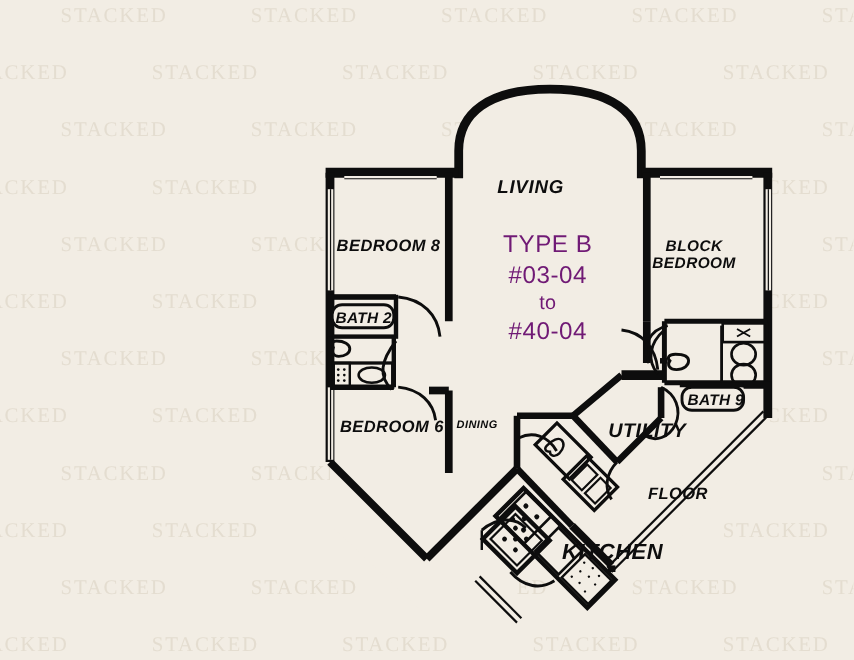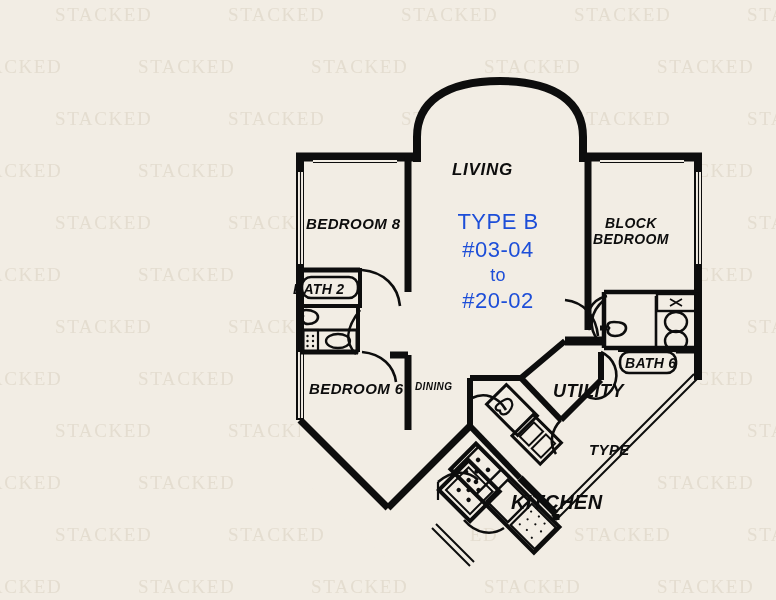--- a/index.html
+++ b/index.html
@@ -85,7 +85,7 @@
     z-index: 5;
     text-align: center;
     font-family: "Liberation Sans", sans-serif;
-    color: #1d4ed8;
+    color: #701a75;
   }
   #type-block .tb-main {
     font-size: 22px;

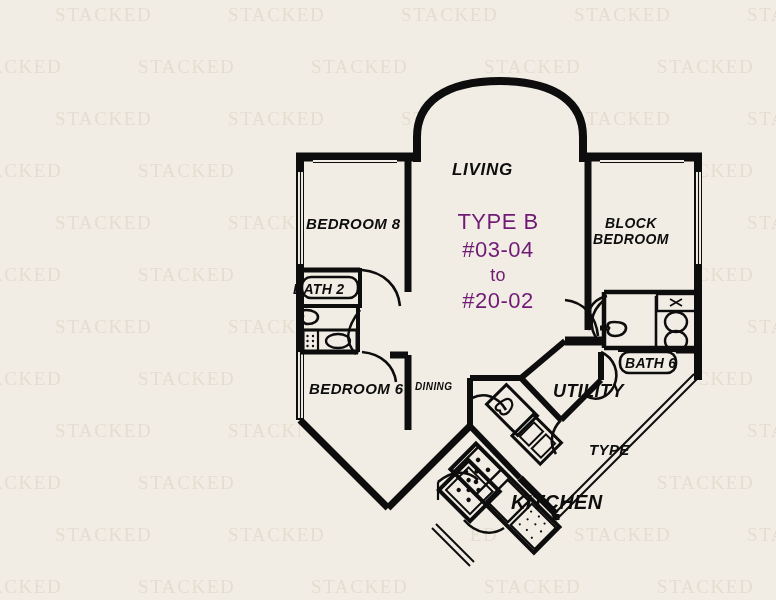--- a/index.html
+++ b/index.html
@@ -74,7 +74,7 @@
   .lbl-utility   { left: 553px; top: 381px;  font-size: 18px; letter-spacing: .4px; }
   .lbl-yard      { left: 589px; top: 441px;  font-size: 15px; letter-spacing: .4px; }
   .lbl-kitchen   { left: 511px; top: 491px;  font-size: 20px; letter-spacing: .4px; }
-  .lbl-bath2     { left: 293px; top: 281px;  font-size: 14px; letter-spacing: .3px; }
+  .lbl-bath2     { left: 305px; top: 281px;  font-size: 14px; letter-spacing: .3px; }
   .lbl-bath1     { left: 625px; top: 355px;  font-size: 14px; letter-spacing: .3px; }
   
   #type-block {

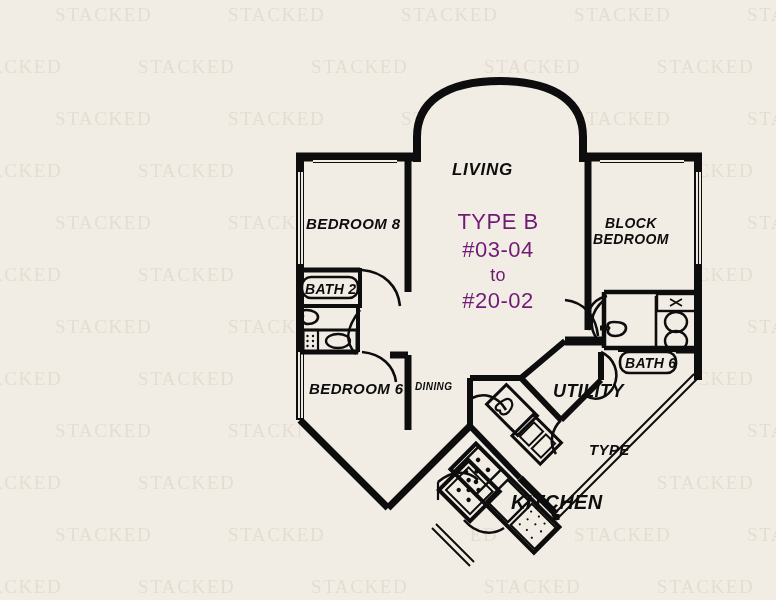--- a/index.html
+++ b/index.html
@@ -409,7 +409,7 @@
     <div class="tb-main">TYPE B</div>
     <div class="tb-main">#03-04</div>
     <div class="tb-to">to</div>
-    <div class="tb-main">#20-02</div>
+    <div class="tb-main">#40-04</div>
   </div>
 
 </div>

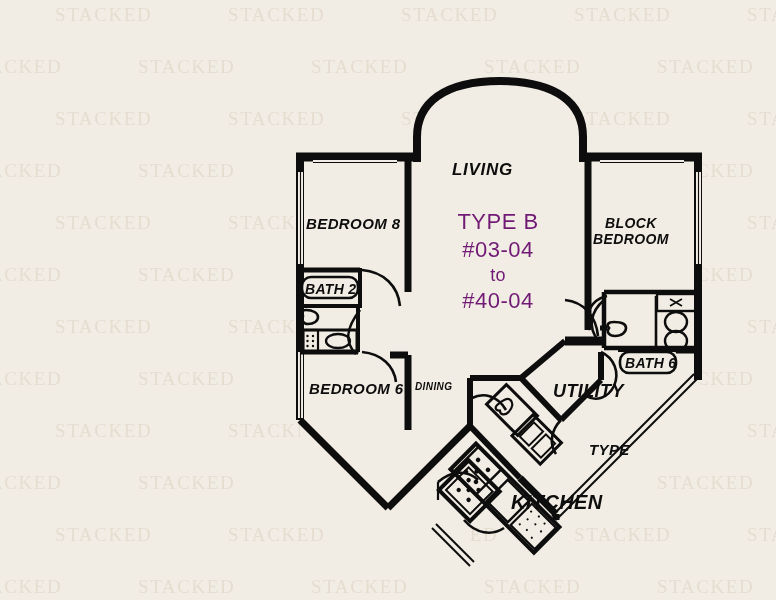--- a/index.html
+++ b/index.html
@@ -403,7 +403,7 @@
 
   <div class="room-label lbl-bath2">BATH 2</div>
 
-  <div class="room-label lbl-bath1">BATH 6</div>
+  <div class="room-label lbl-bath1">BATH 9</div>
 
   <div id="type-block">
     <div class="tb-main">TYPE B</div>

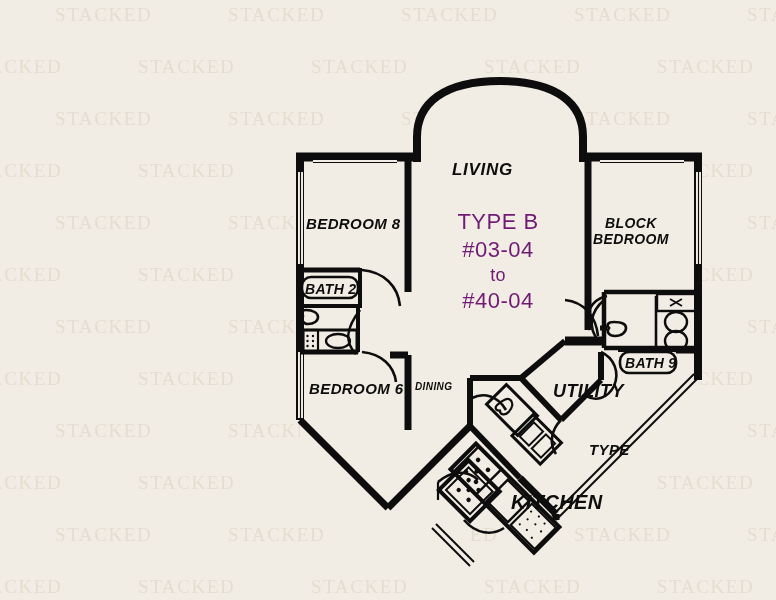--- a/index.html
+++ b/index.html
@@ -397,7 +397,7 @@
 
   <div class="room-label lbl-utility">UTILITY</div>
 
-  <div class="room-label lbl-yard">TYPE</div>
+  <div class="room-label lbl-yard">FLOOR</div>
 
   <div class="room-label lbl-kitchen">KITCHEN</div>
 

